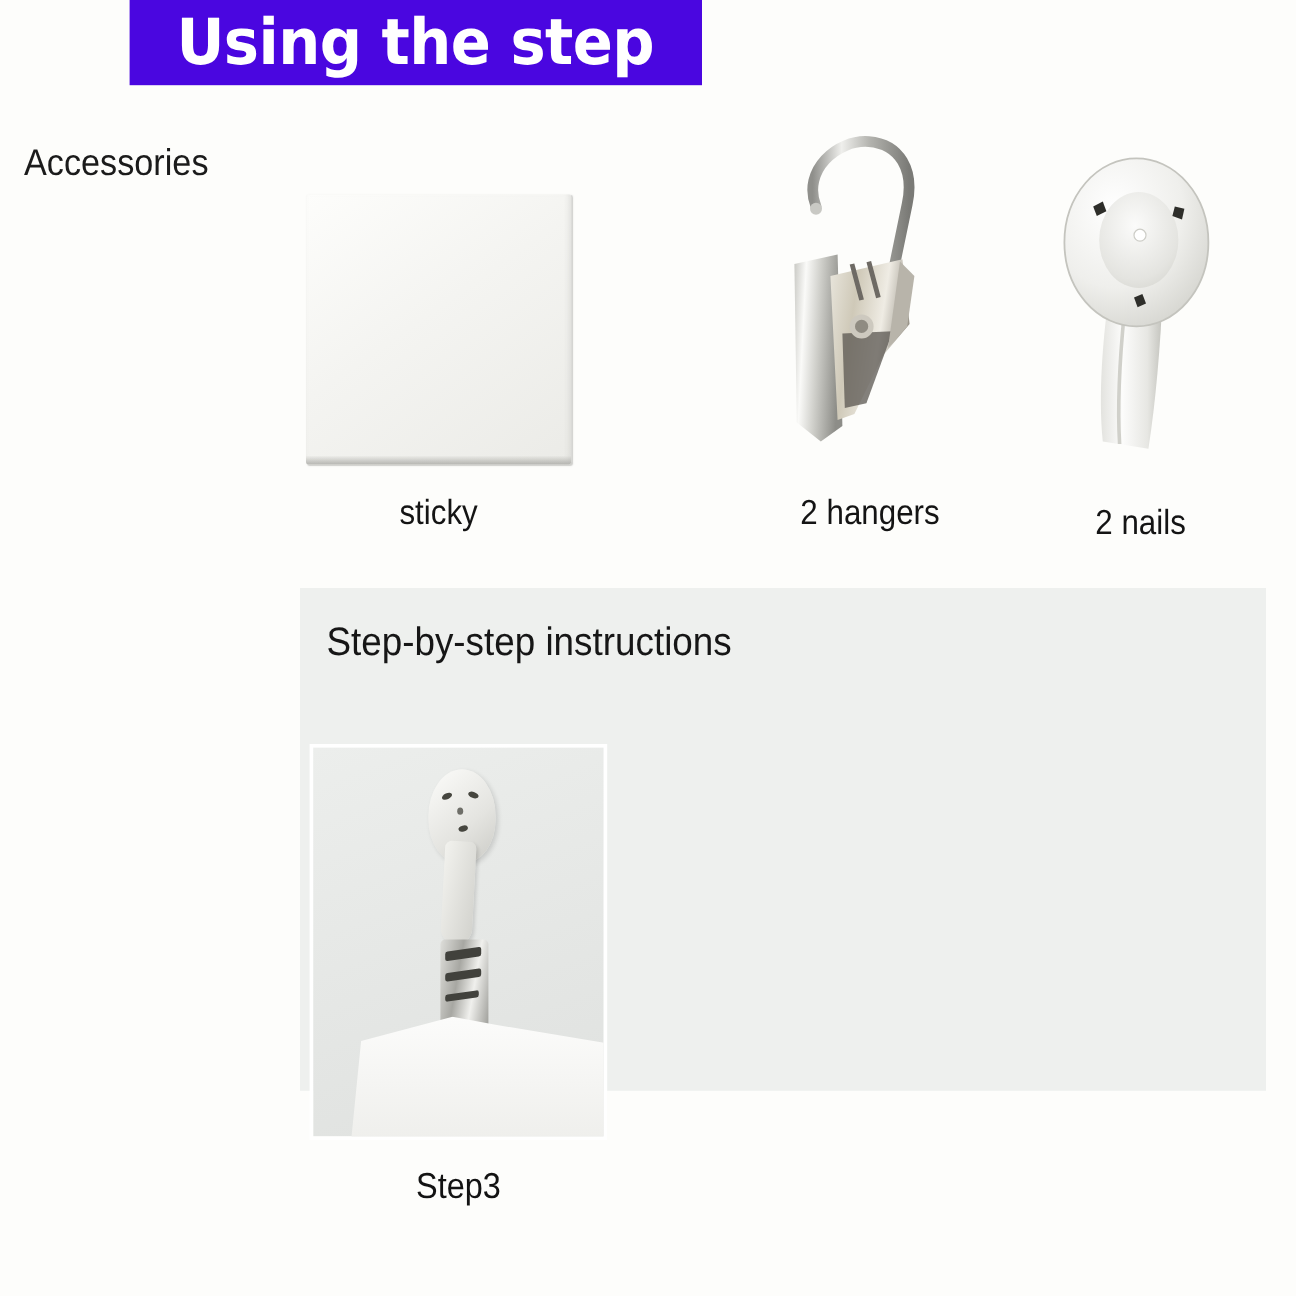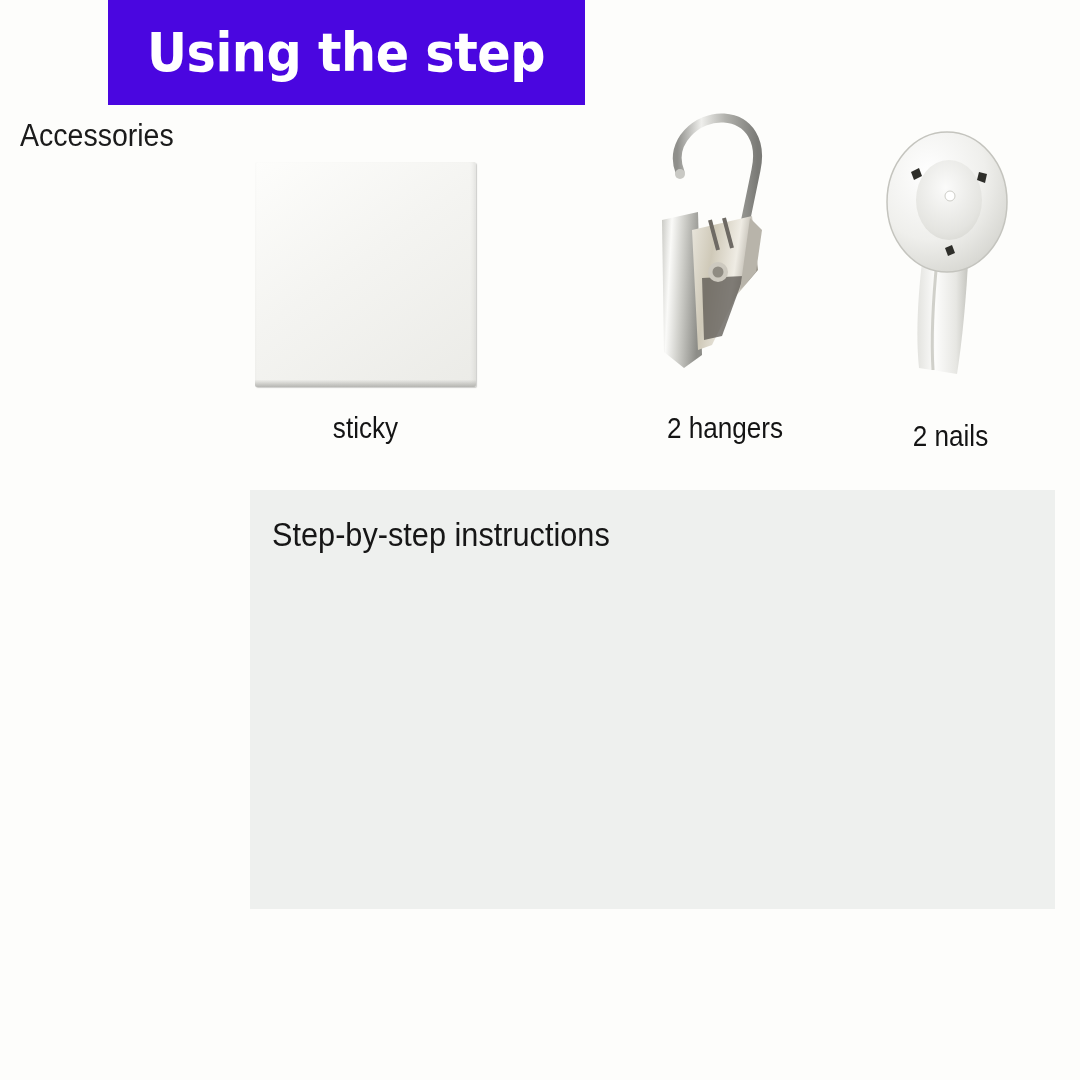--- a/index.html
+++ b/index.html
@@ -21,7 +21,7 @@
     left: 108px;
     top: 0;
     width: 477px;
-    height: 105px;
+    height: 71px;
     background: #4a06e0;
     display: flex;
     align-items: center;

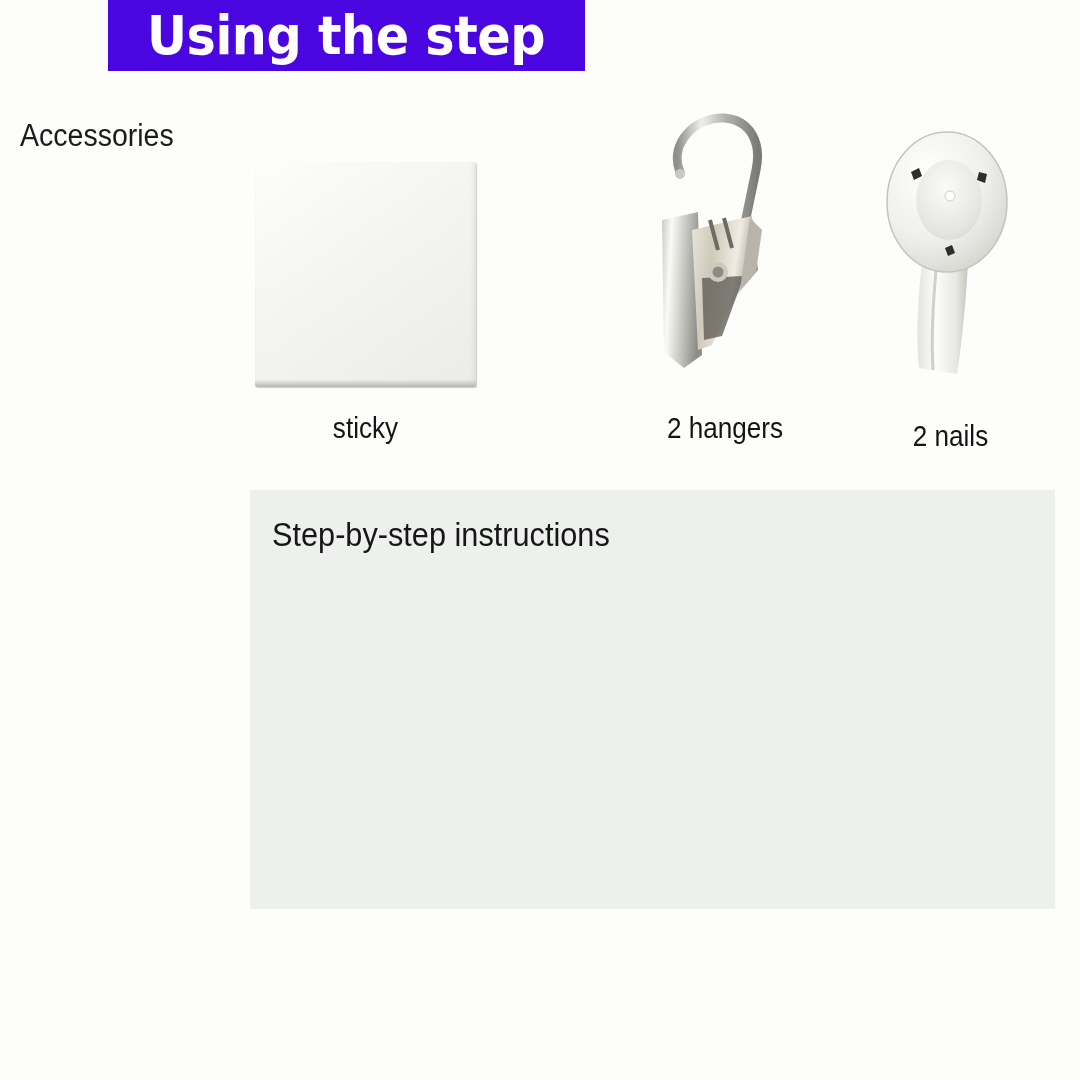--- a/index.html
+++ b/index.html
@@ -404,6 +404,24 @@
 
 
 
+    <div class="step-item">
+      <div class="step-photo" id="step3-photo">
+        <div class="s3-wallhook">
+          <div class="s3-hole" style="left:11px;top:20px;width:9px;height:5px;transform:rotate(-25deg);"></div>
+          <div class="s3-hole" style="left:33px;top:19px;width:9px;height:5px;transform:rotate(20deg);"></div>
+          <div class="s3-hole" style="left:25px;top:47px;width:8px;height:5px;transform:rotate(-15deg);"></div>
+          <div class="s3-hole" style="left:24px;top:32px;width:5px;height:6px;background:#6e6e68;"></div>
+        </div>
+        <div class="s3-wallhook-arm"></div>
+        <div class="s3-clip">
+          <div class="s3-clip-slot" style="left:4px;top:8px;width:30px;height:8px;transform:skewY(-8deg);"></div>
+          <div class="s3-clip-slot" style="left:4px;top:26px;width:30px;height:7px;transform:skewY(-8deg);"></div>
+          <div class="s3-clip-slot" style="left:4px;top:44px;width:28px;height:6px;transform:skewY(-8deg);"></div>
+        </div>
+        <div class="s3-fabric"></div>
+      </div>
+      <div class="step-caption">Step3</div>
+    </div>
 
   </div>
 </div>

